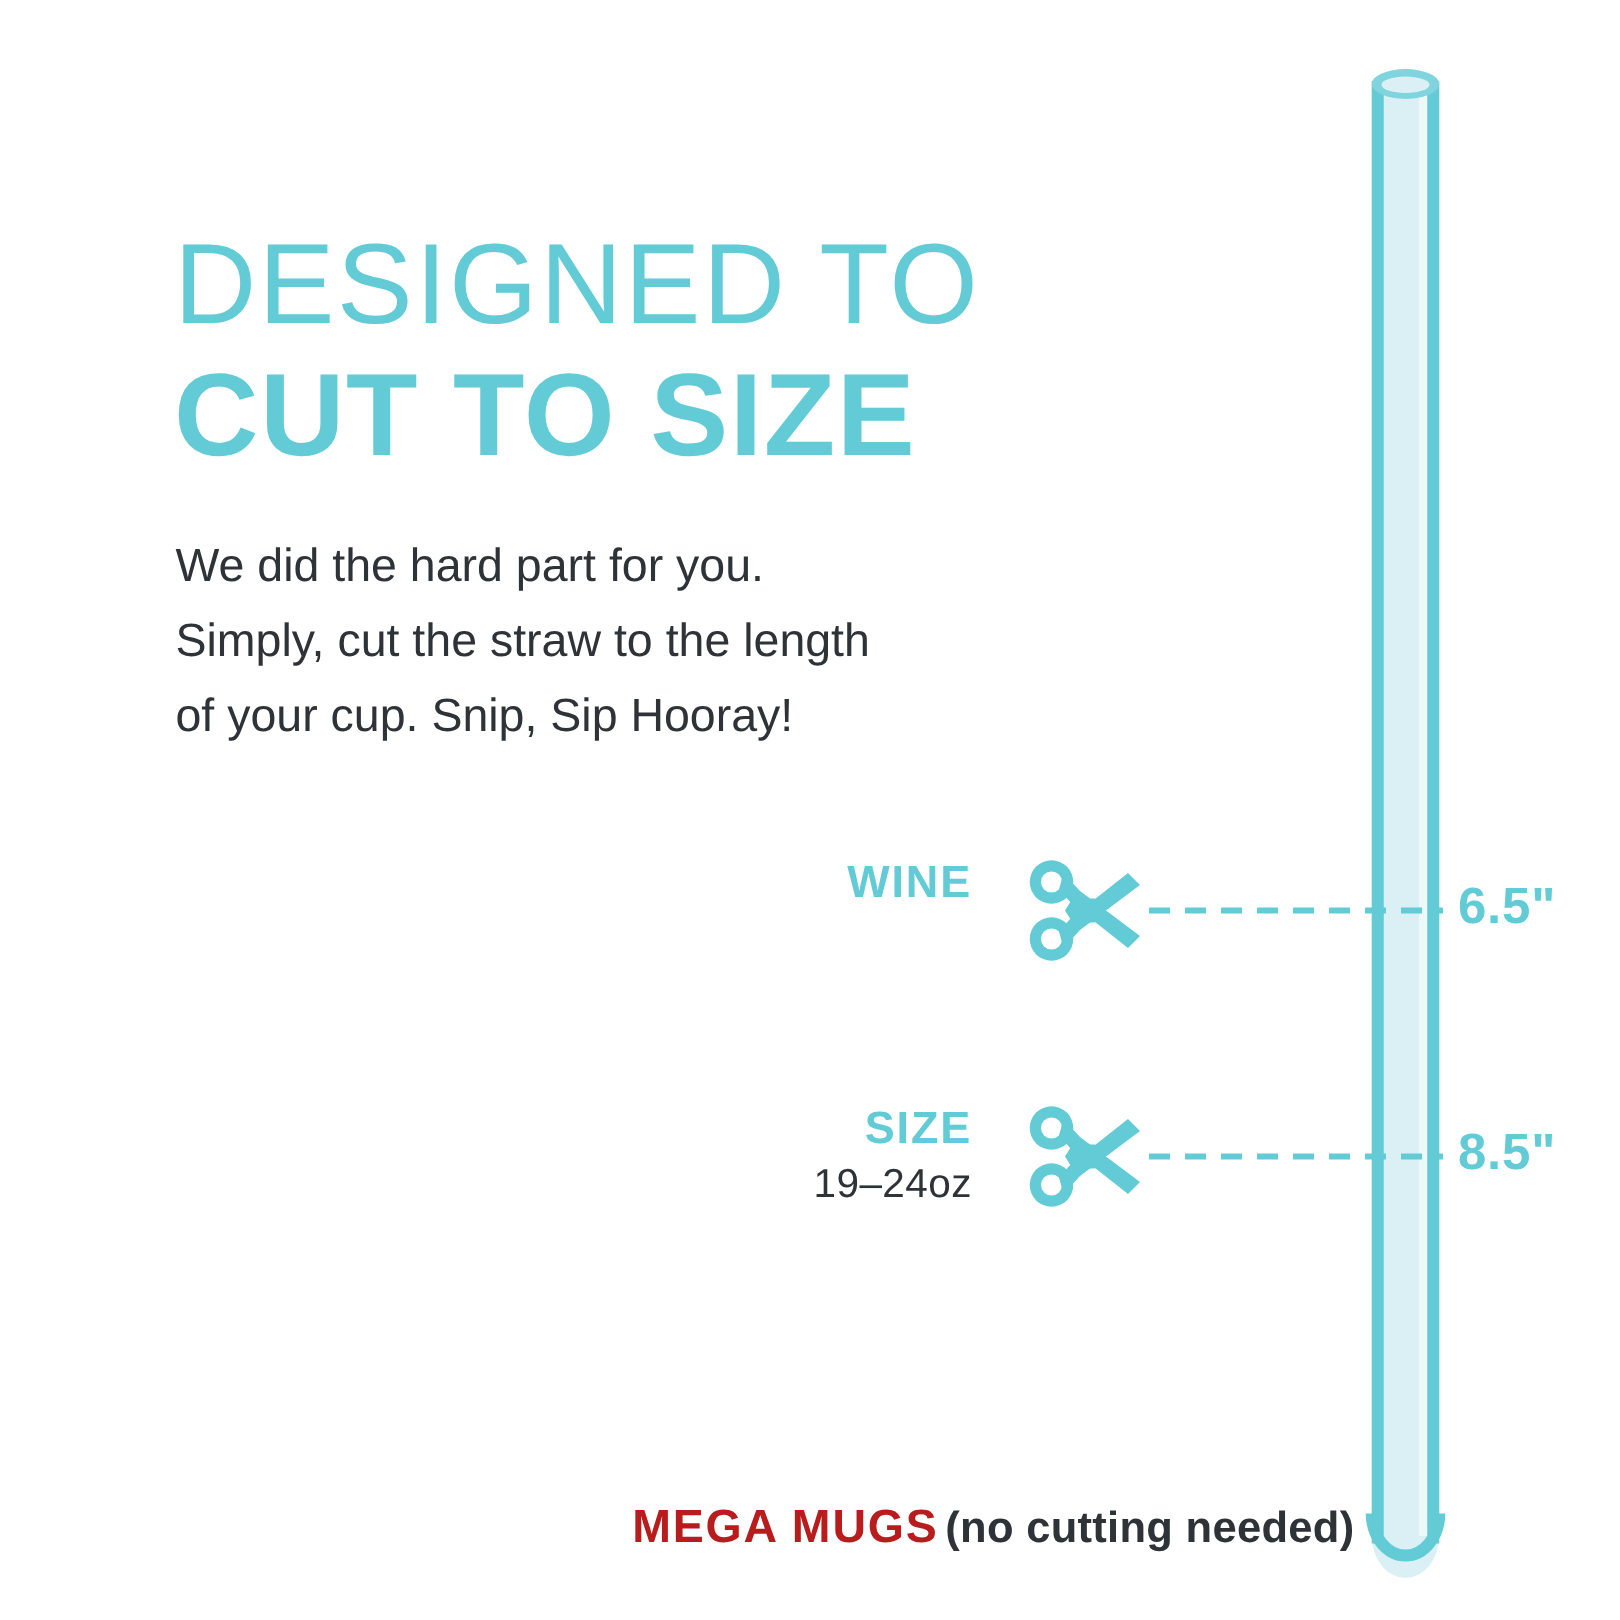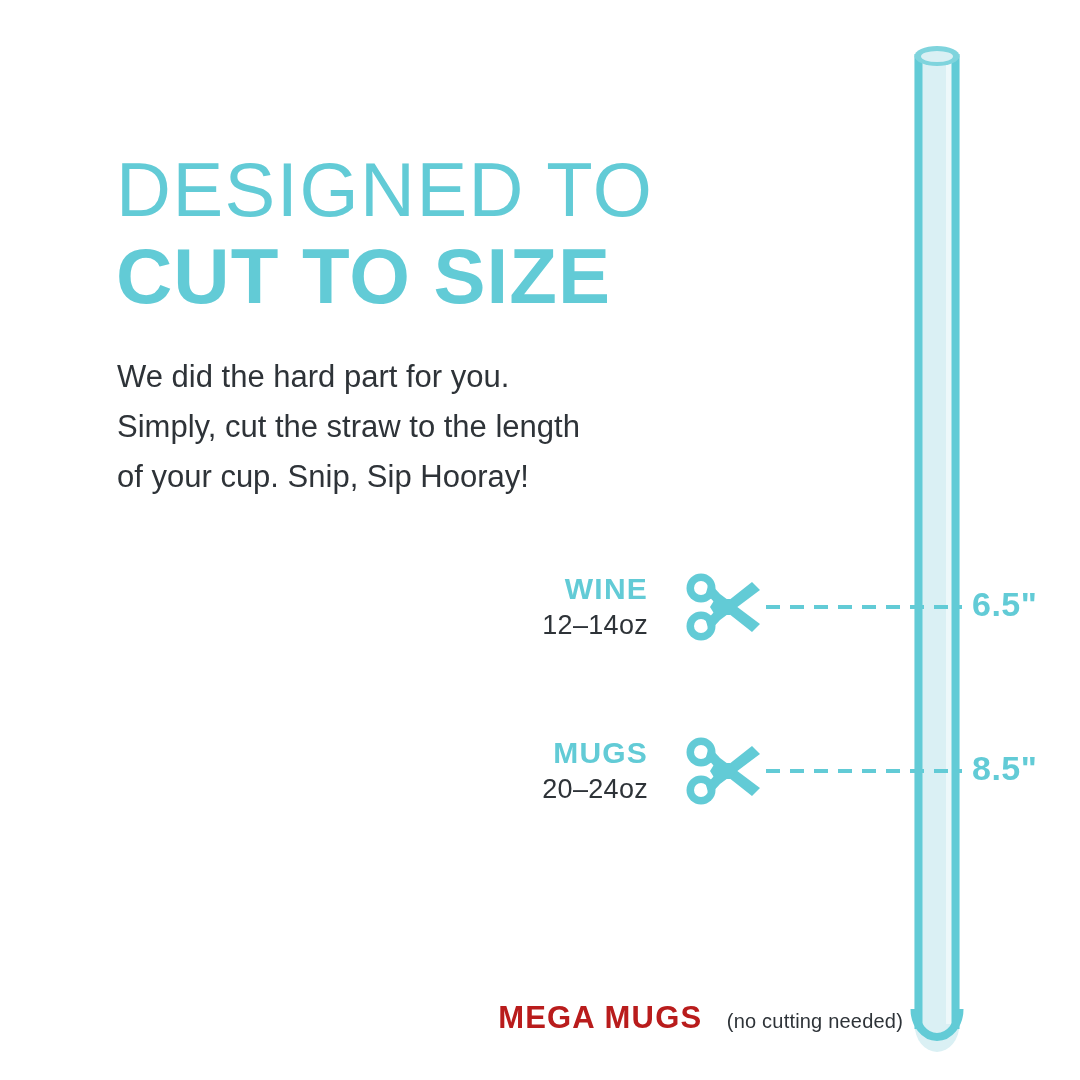--- a/index.html
+++ b/index.html
@@ -192,7 +192,6 @@
   <div class="size-row row-wine">
     <div class="labels">
       <div class="label-name">WINE</div>
-      <div class="label-sub">12–14oz</div>
     </div>
     <div class="scissors">
       <svg width="88" height="70" viewBox="0 0 88 70" xmlns="http://www.w3.org/2000/svg">

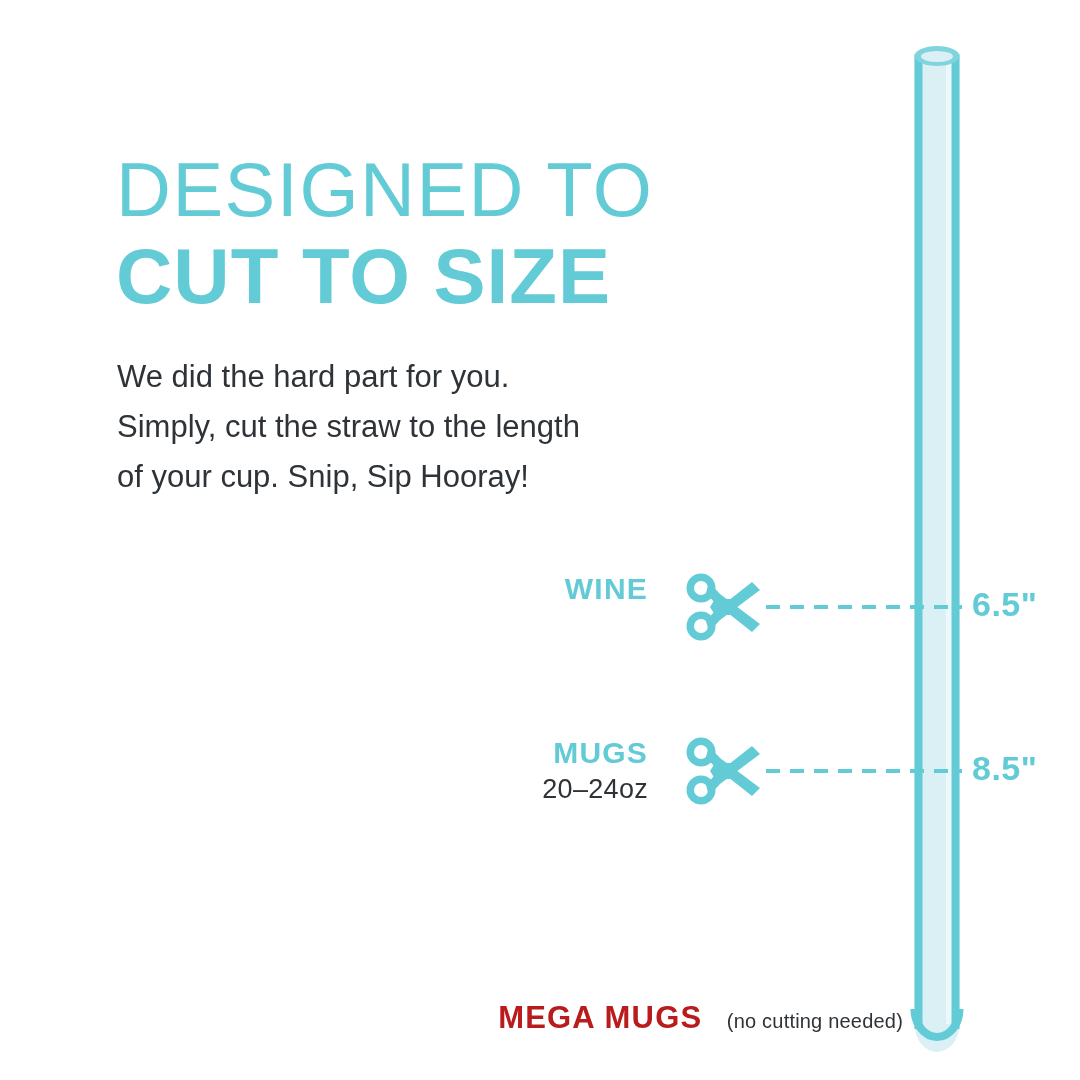--- a/index.html
+++ b/index.html
@@ -217,7 +217,7 @@
 
   <div class="size-row row-mugs">
     <div class="labels">
-      <div class="label-name">MUGS</div>
+      <div class="label-name">SIZE</div>
       <div class="label-sub">20–24oz</div>
     </div>
     <div class="scissors">

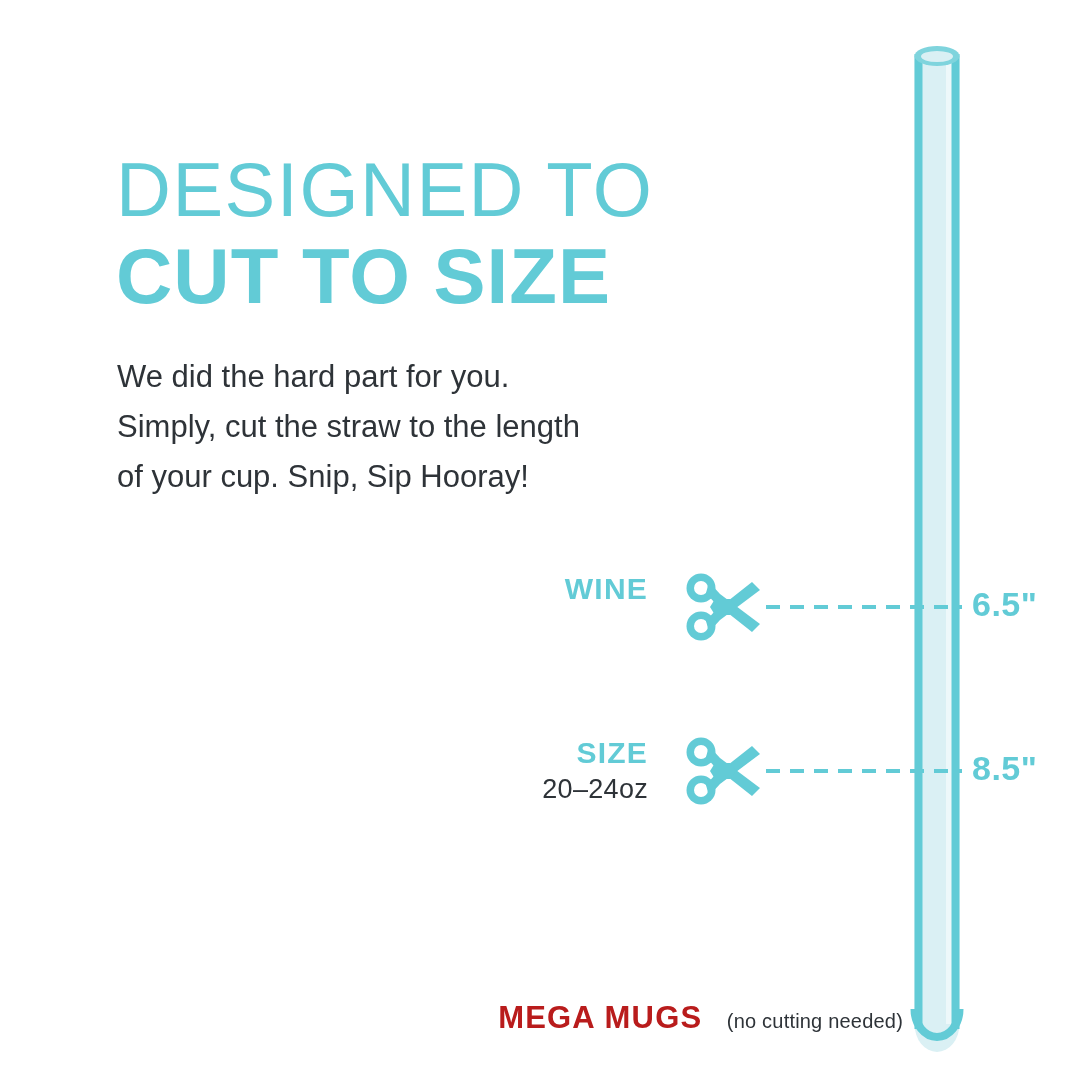--- a/index.html
+++ b/index.html
@@ -218,7 +218,7 @@
   <div class="size-row row-mugs">
     <div class="labels">
       <div class="label-name">SIZE</div>
-      <div class="label-sub">20–24oz</div>
+      <div class="label-sub">19–24oz</div>
     </div>
     <div class="scissors">
       <svg width="88" height="70" viewBox="0 0 88 70" xmlns="http://www.w3.org/2000/svg">

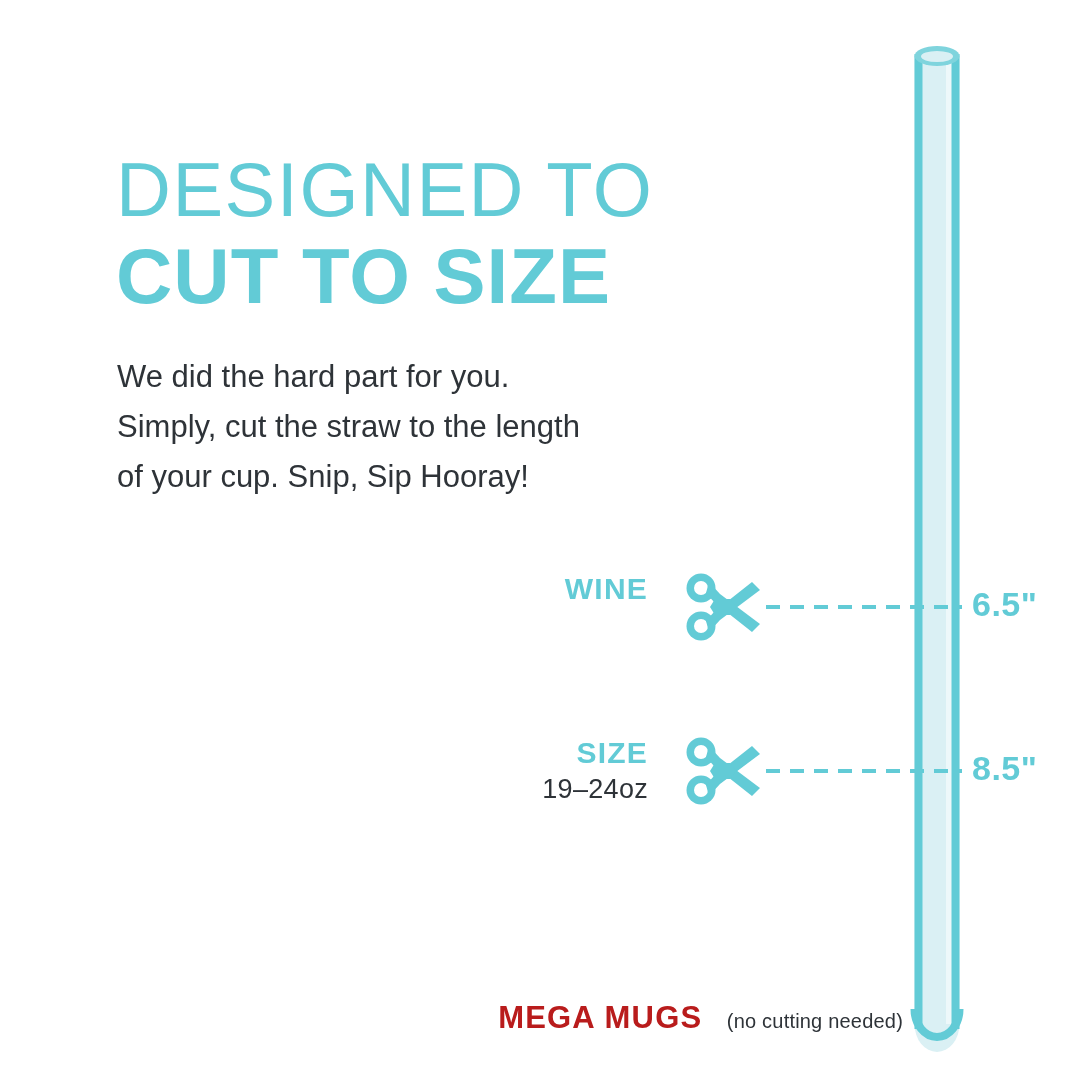--- a/index.html
+++ b/index.html
@@ -148,10 +148,9 @@
   }
   #mega .mega-note {
     color: #2E3338;
-    font-weight: 400;
-    font-size: 20px;
+    font-weight: 700;
+    font-size: 29px;
     letter-spacing: 0.2px;
-    margin-left: 20px;
   }
 </style>
 </head>

